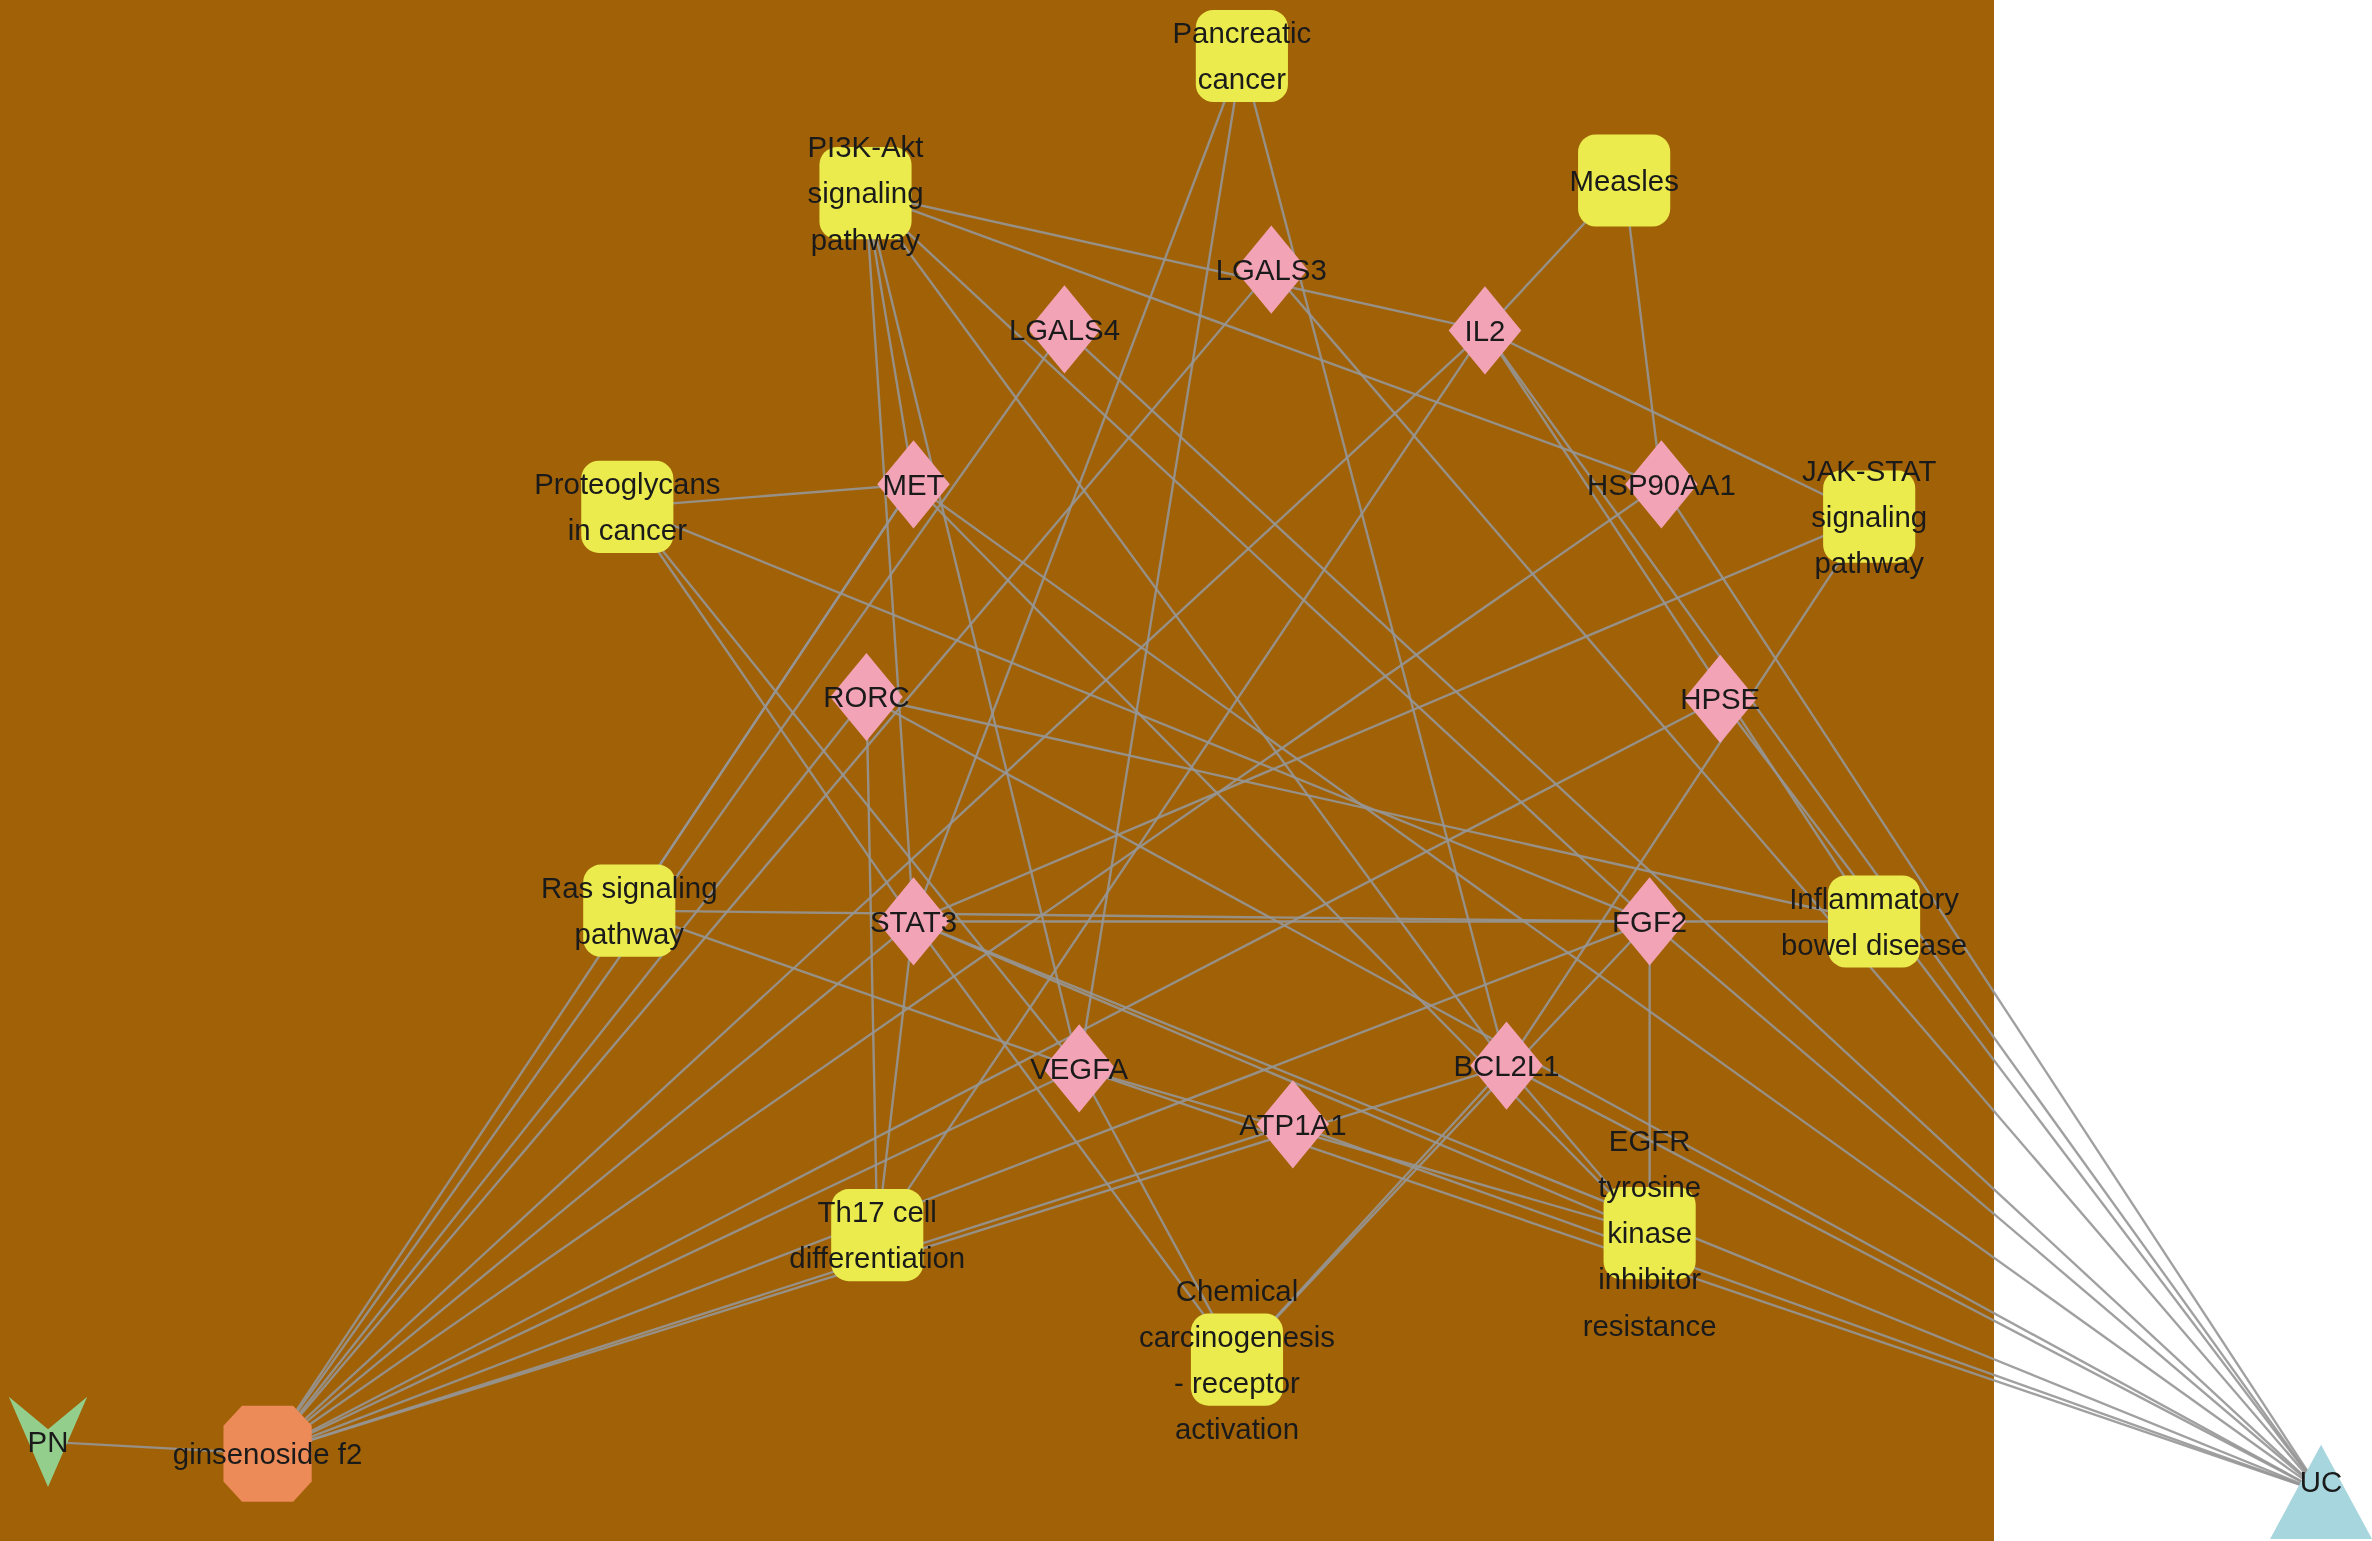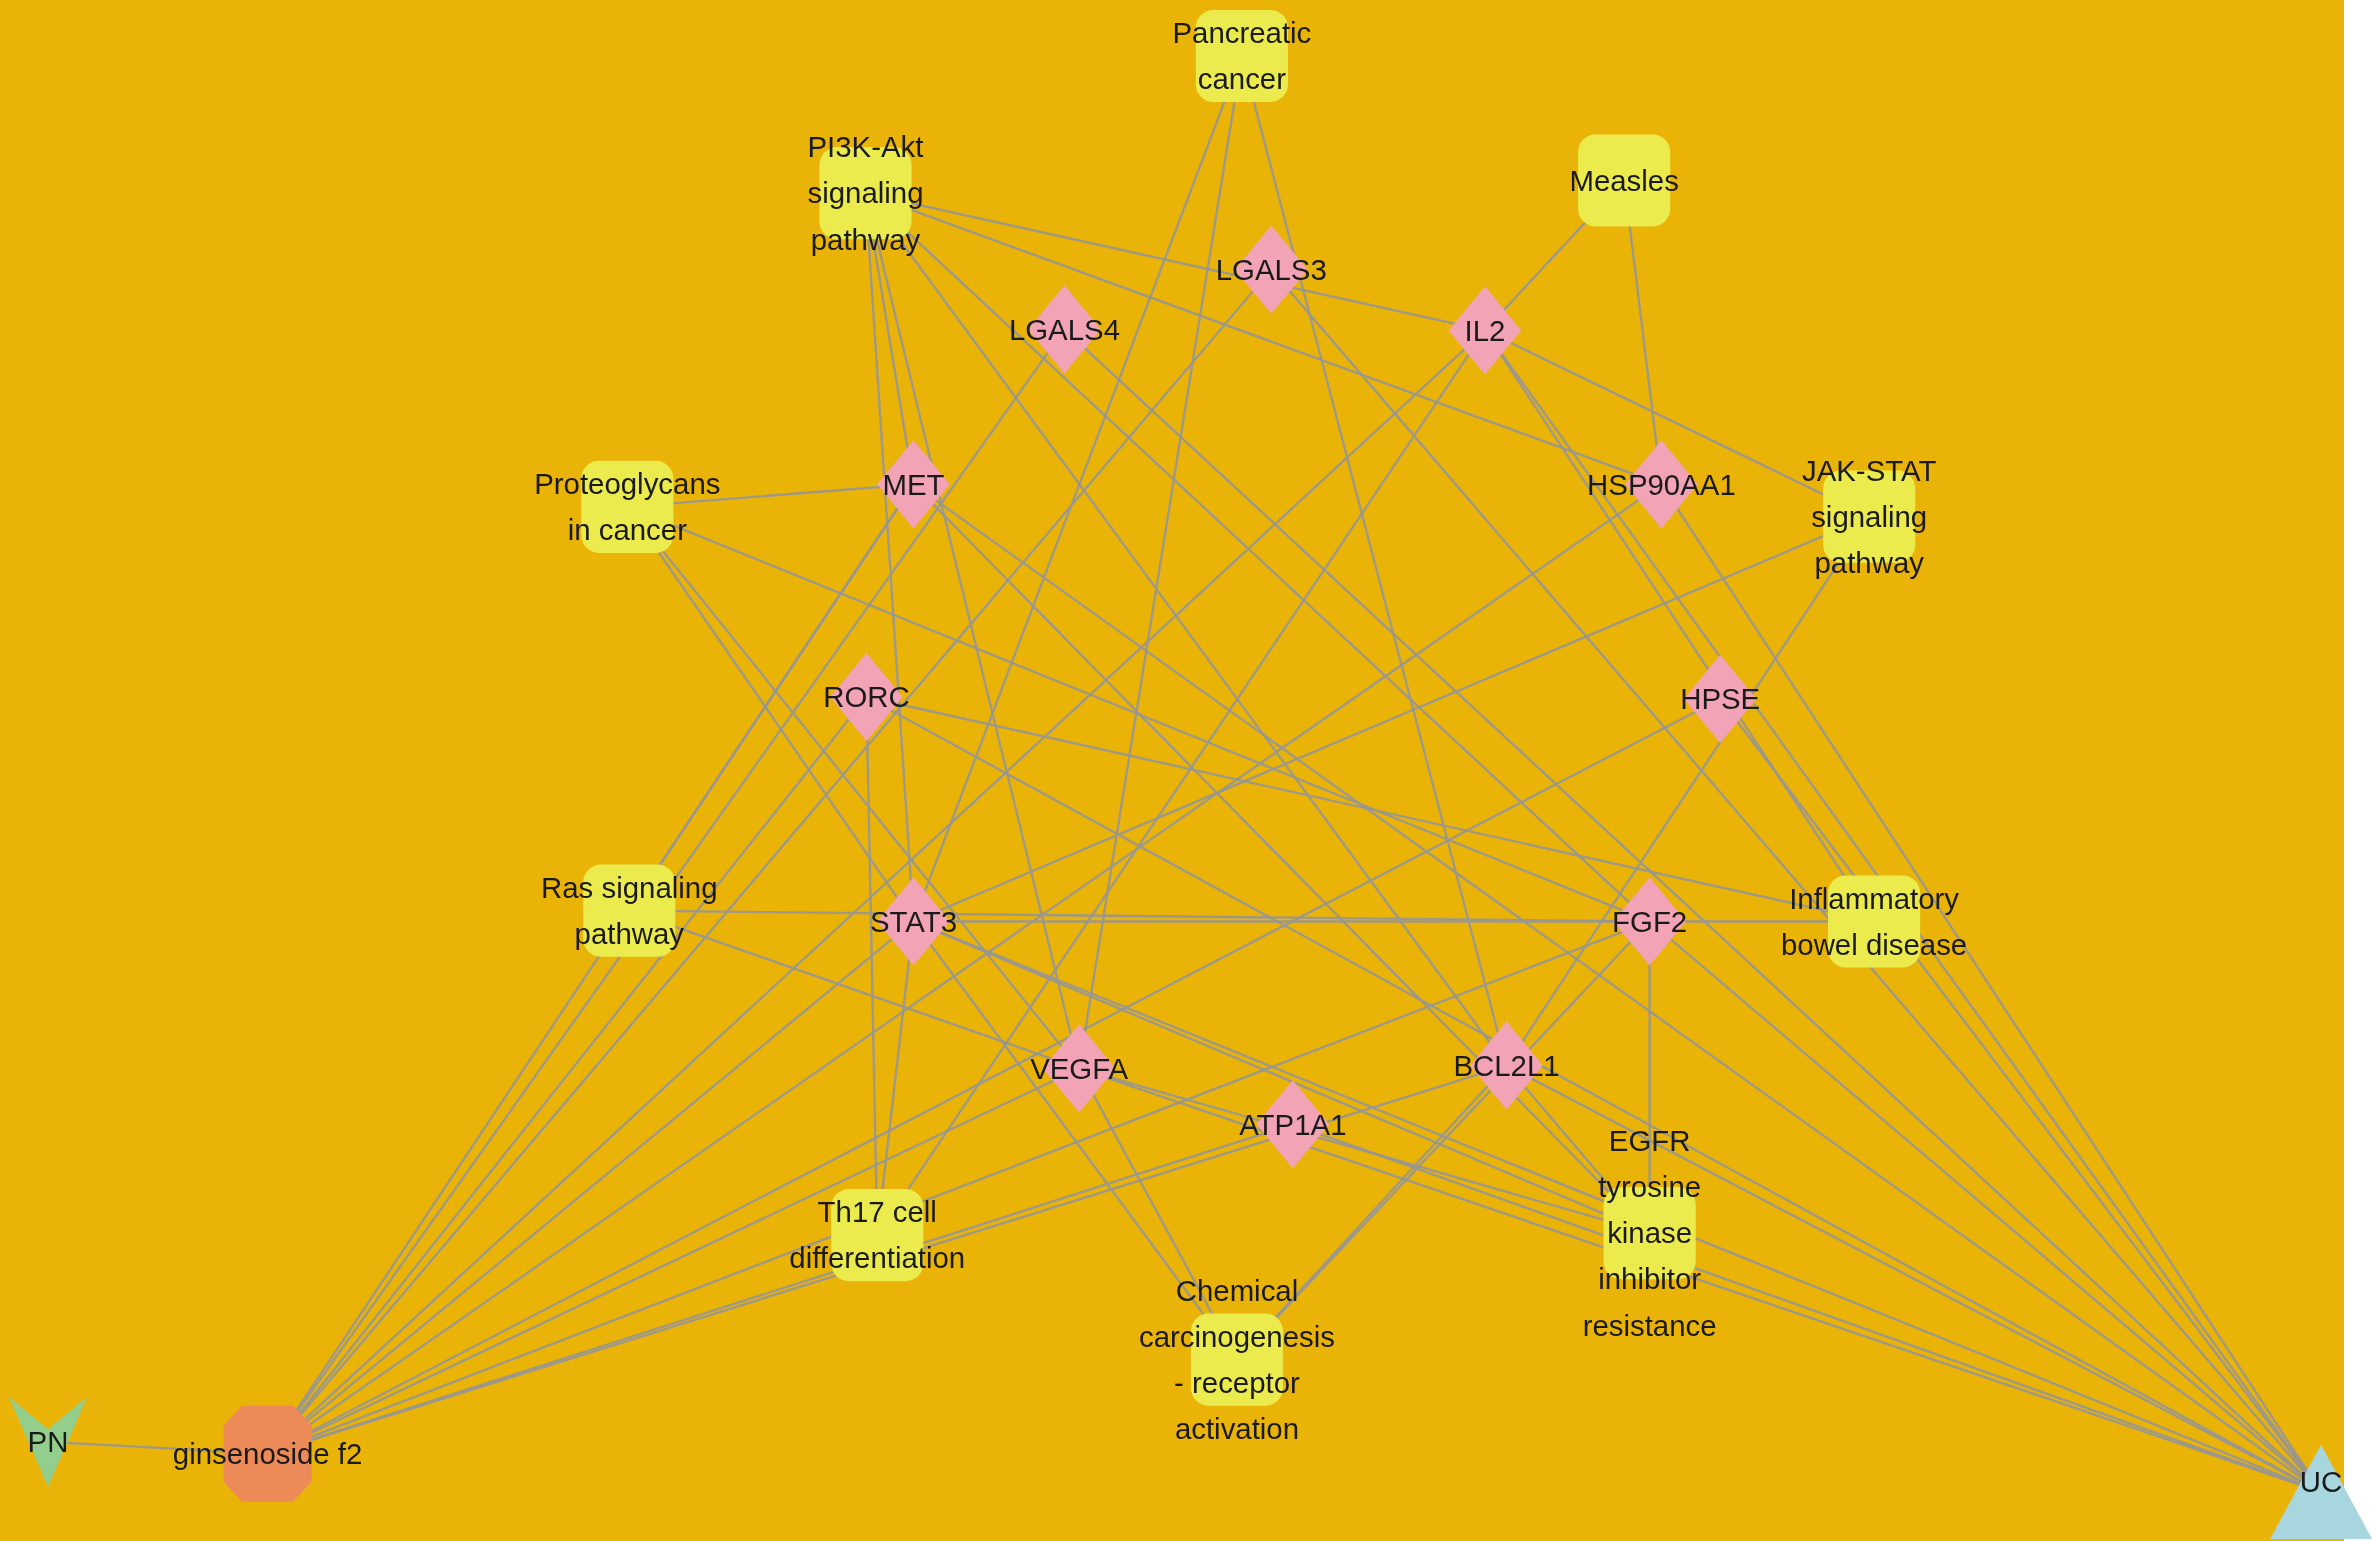--- a/index.html
+++ b/index.html
@@ -13,9 +13,9 @@
   }
   #network-wrap {
     position: relative;
-    width: 2344px;
+    width: 1994px;
     height: 1542px;
-    background: #eab308;
+    background: #a16207;
   }
   svg text {
     font-family: "Liberation Sans", sans-serif;

